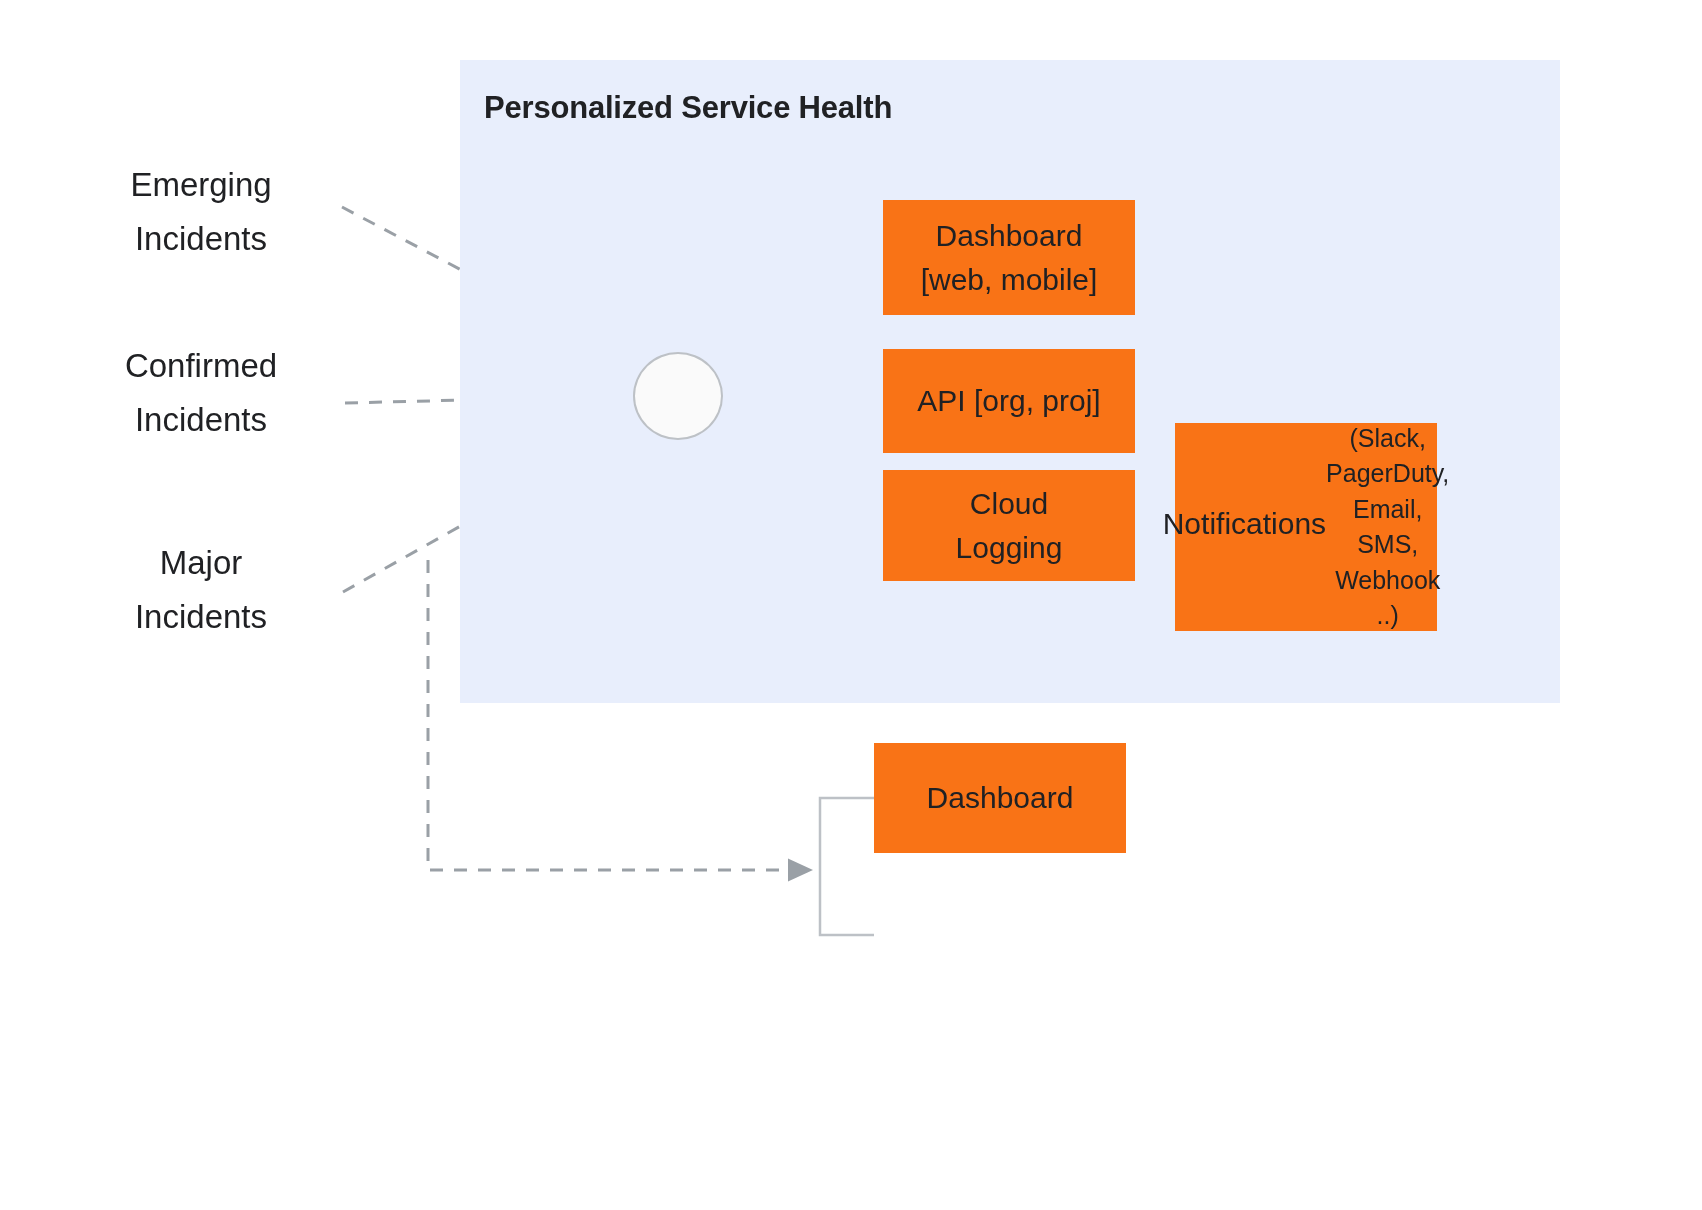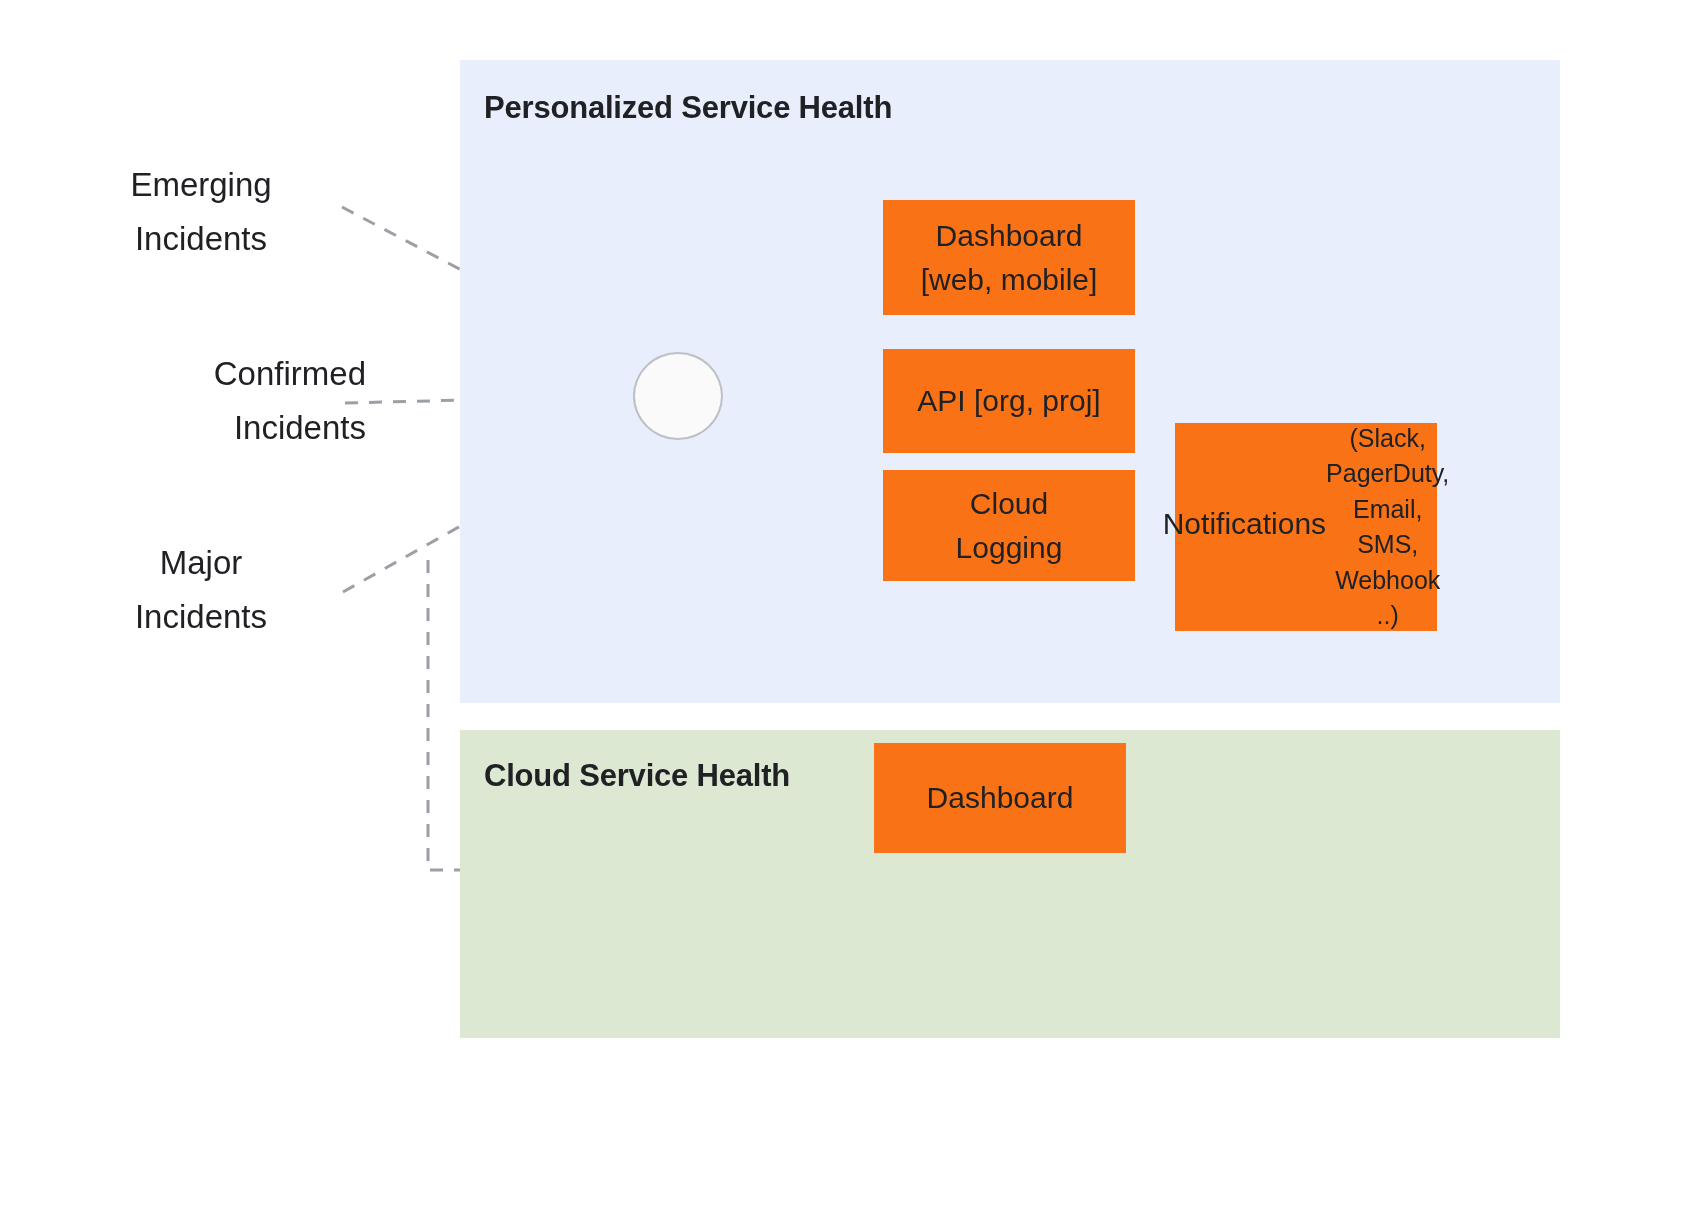--- a/index.html
+++ b/index.html
@@ -73,7 +73,7 @@
     white-space: pre-line;
   }
   #src-emerging  { left: 36px;  top: 158px; width: 330px; }
-  #src-confirmed { left: 36px;  top: 347px; width: 330px; text-align: right; }
+  #src-confirmed { left: 36px;  top: 339px; width: 330px; }
   #src-major     { left: 36px;  top: 536px; width: 330px; }
 
   

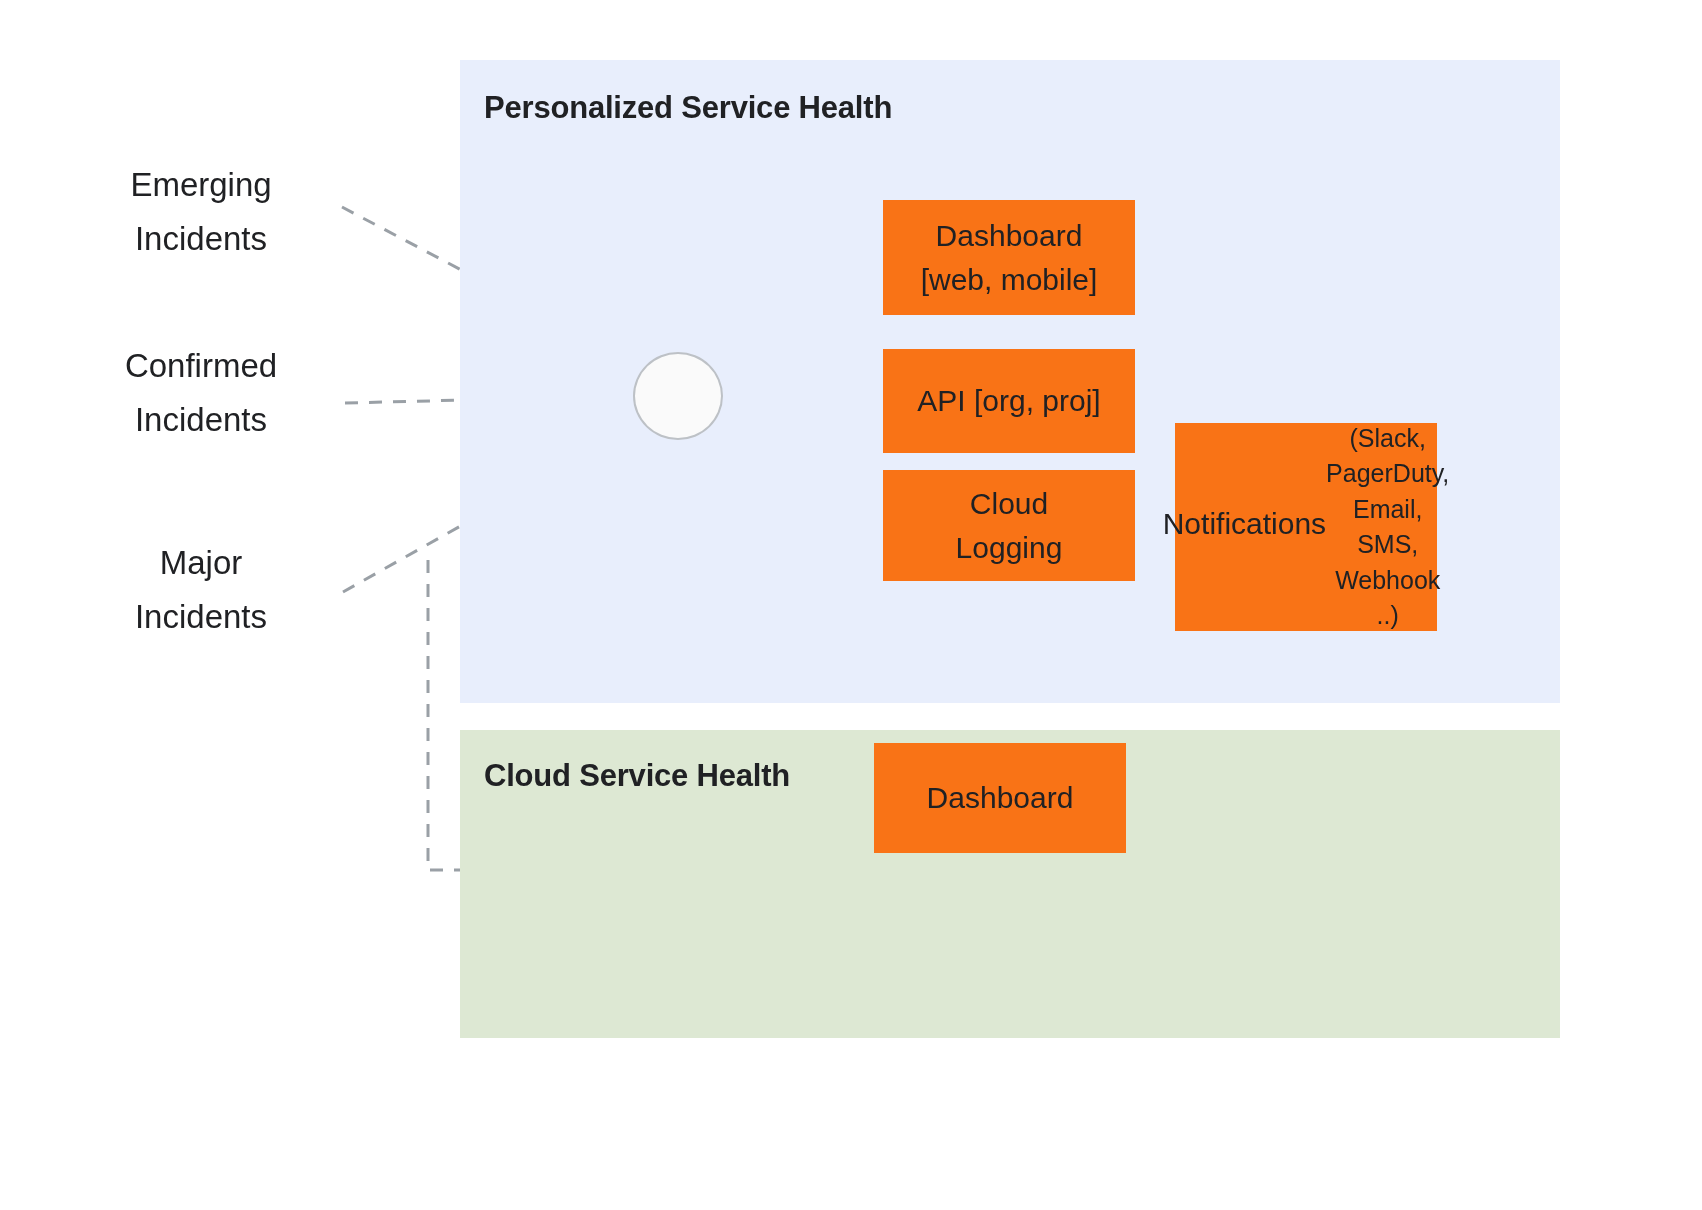--- a/index.html
+++ b/index.html
@@ -190,9 +190,6 @@
 Webhook ..)</div>
   </div>
 
-  <div class="panel" id="panel-csh">
-    <div class="panel-title">Cloud Service Health</div>
-  </div>
 
   <div class="node" id="node-csh-dashboard">Dashboard</div>
 

